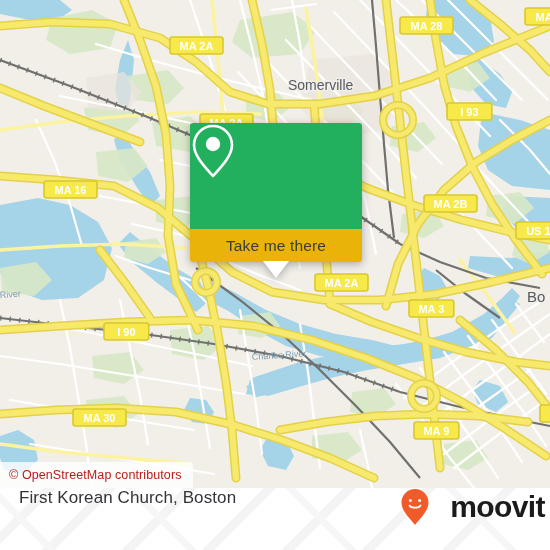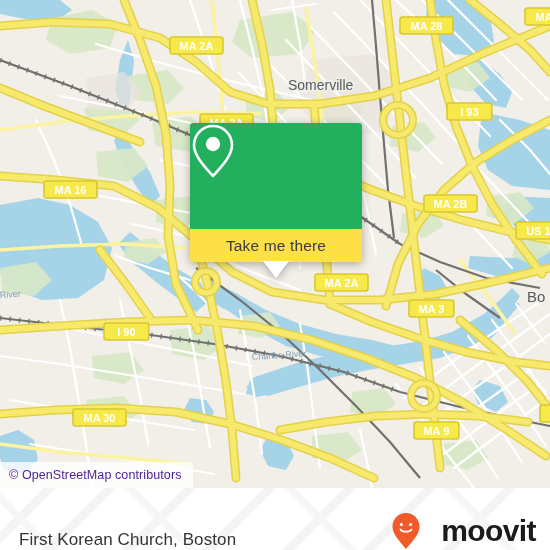--- a/index.html
+++ b/index.html
@@ -60,7 +60,7 @@
     display: flex; align-items: center; justify-content: center;
   }
   #popup-body {
-    height: 33px; background: #fde047;
+    height: 33px; background: #eab308;
     border-bottom-left-radius: 3px; border-bottom-right-radius: 3px;
     display: flex; align-items: center; justify-content: center;
   }

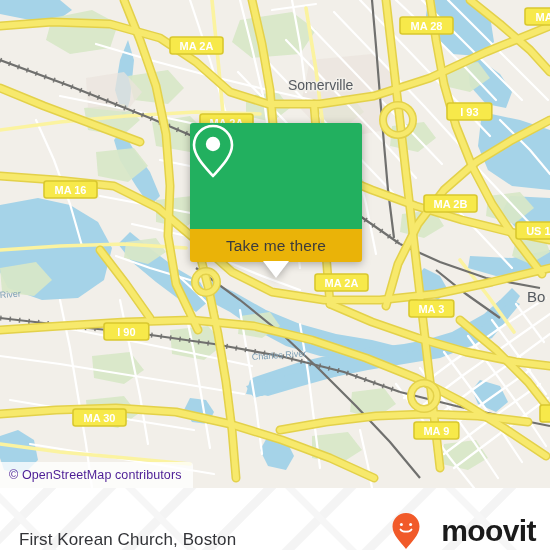--- a/index.html
+++ b/index.html
@@ -43,7 +43,7 @@
     background: rgba(255,255,255,0.78);
     border-top-right-radius: 4px;
     border-bottom-right-radius: 0;
-    font-size: 12.5px; color: #4c1d95;
+    font-size: 12.5px; color: #b91c1c;
     letter-spacing: 0.1px;
     white-space: nowrap;
   }

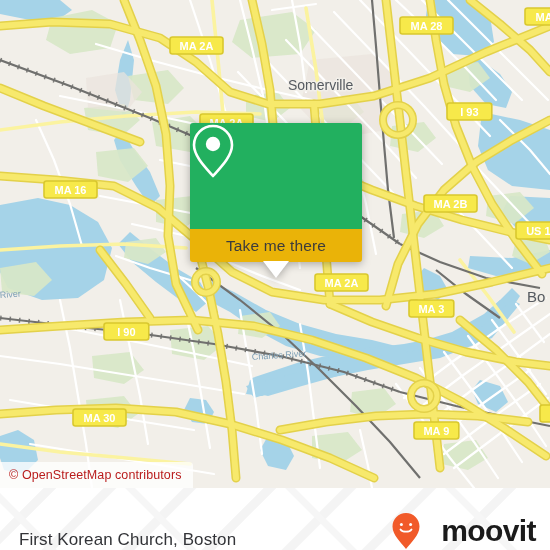--- a/index.html
+++ b/index.html
@@ -81,8 +81,8 @@
     position: absolute; left: 0; bottom: 0;
     width: 550px; height: 62px;
     background: #ffffff;
-    display: flex; align-items: flex-end; justify-content: space-between;
-    padding: 0 14px 0 19px;
+    display: flex; align-items: flex-start; justify-content: space-between;
+    padding: 0 5px 0 19px;
     overflow: hidden;
   }
   #footer-wm { position: absolute; left: 0; top: 0; width: 550px; height: 62px; }

